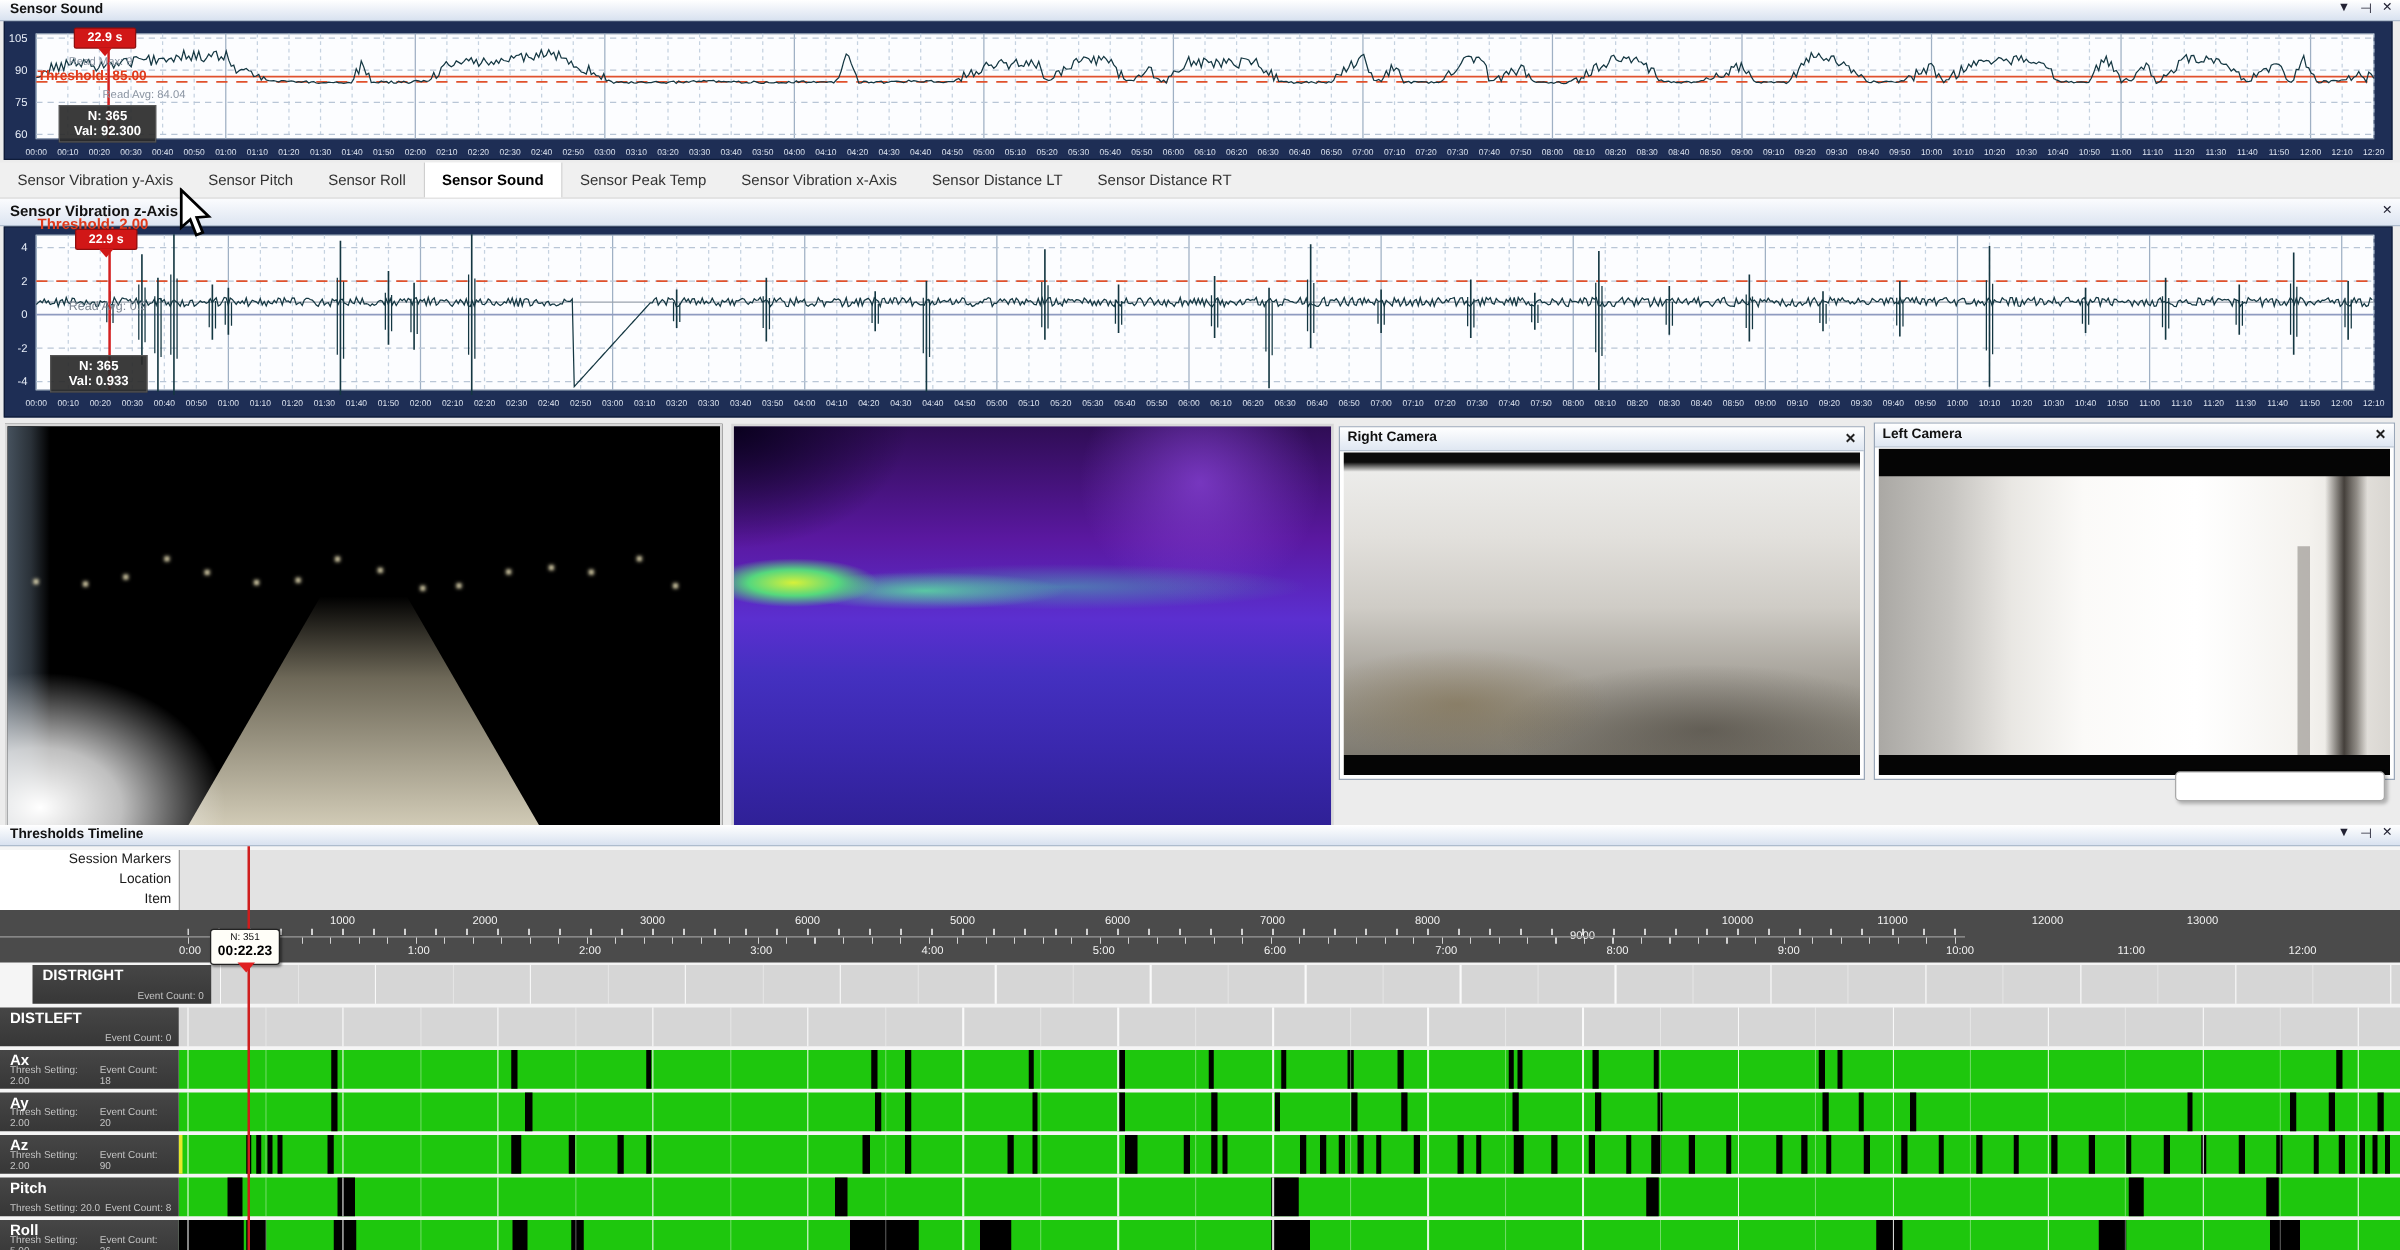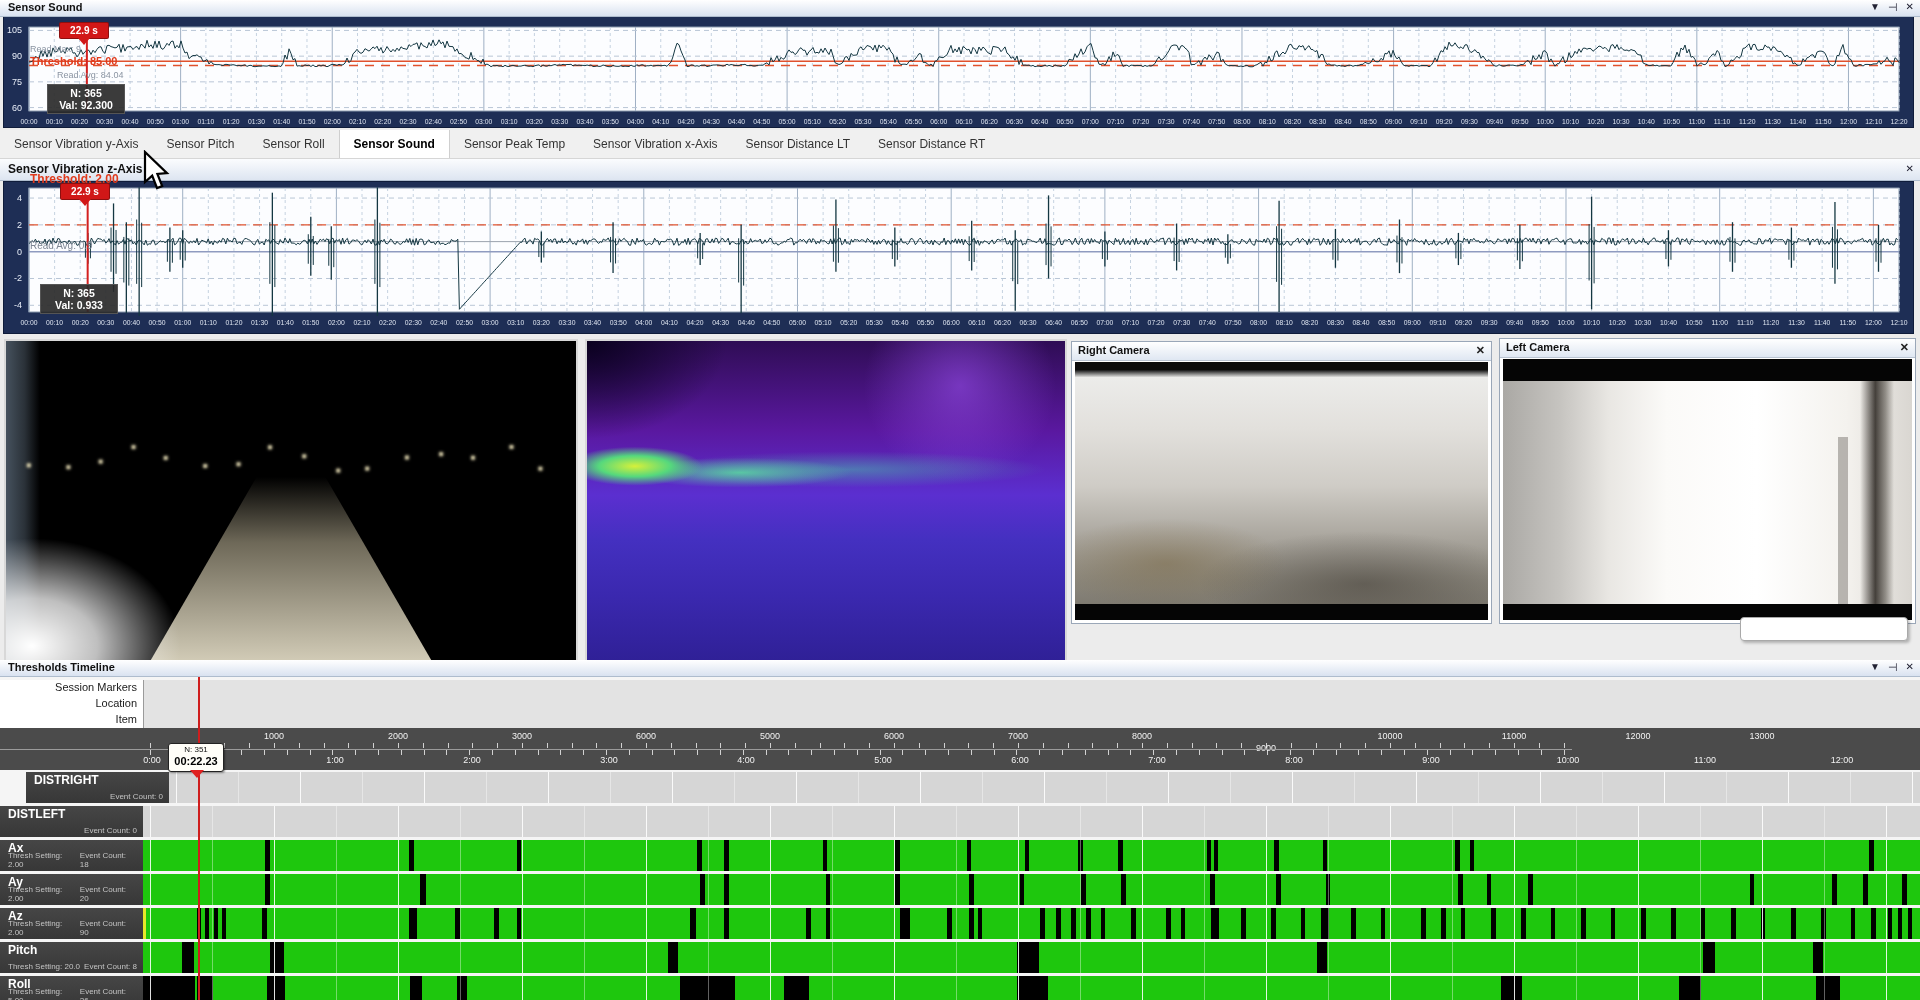--- a/index.html
+++ b/index.html
@@ -29,7 +29,7 @@
 
   
   .lbl-threshold{position:absolute;color:#e03a1c;font-weight:bold;z-index:6;}
-  .lbl-gray{position:absolute;color:#8a94a2;font-size:9px;z-index:5;}
+  .lbl-gray{position:absolute;color:#8a94a2;font-size:9px;z-index:5;padding-left:25px;}
 
   
   #tabbar{position:absolute;left:0;top:130px;width:1920px;height:28px;background:#f0f0f0;

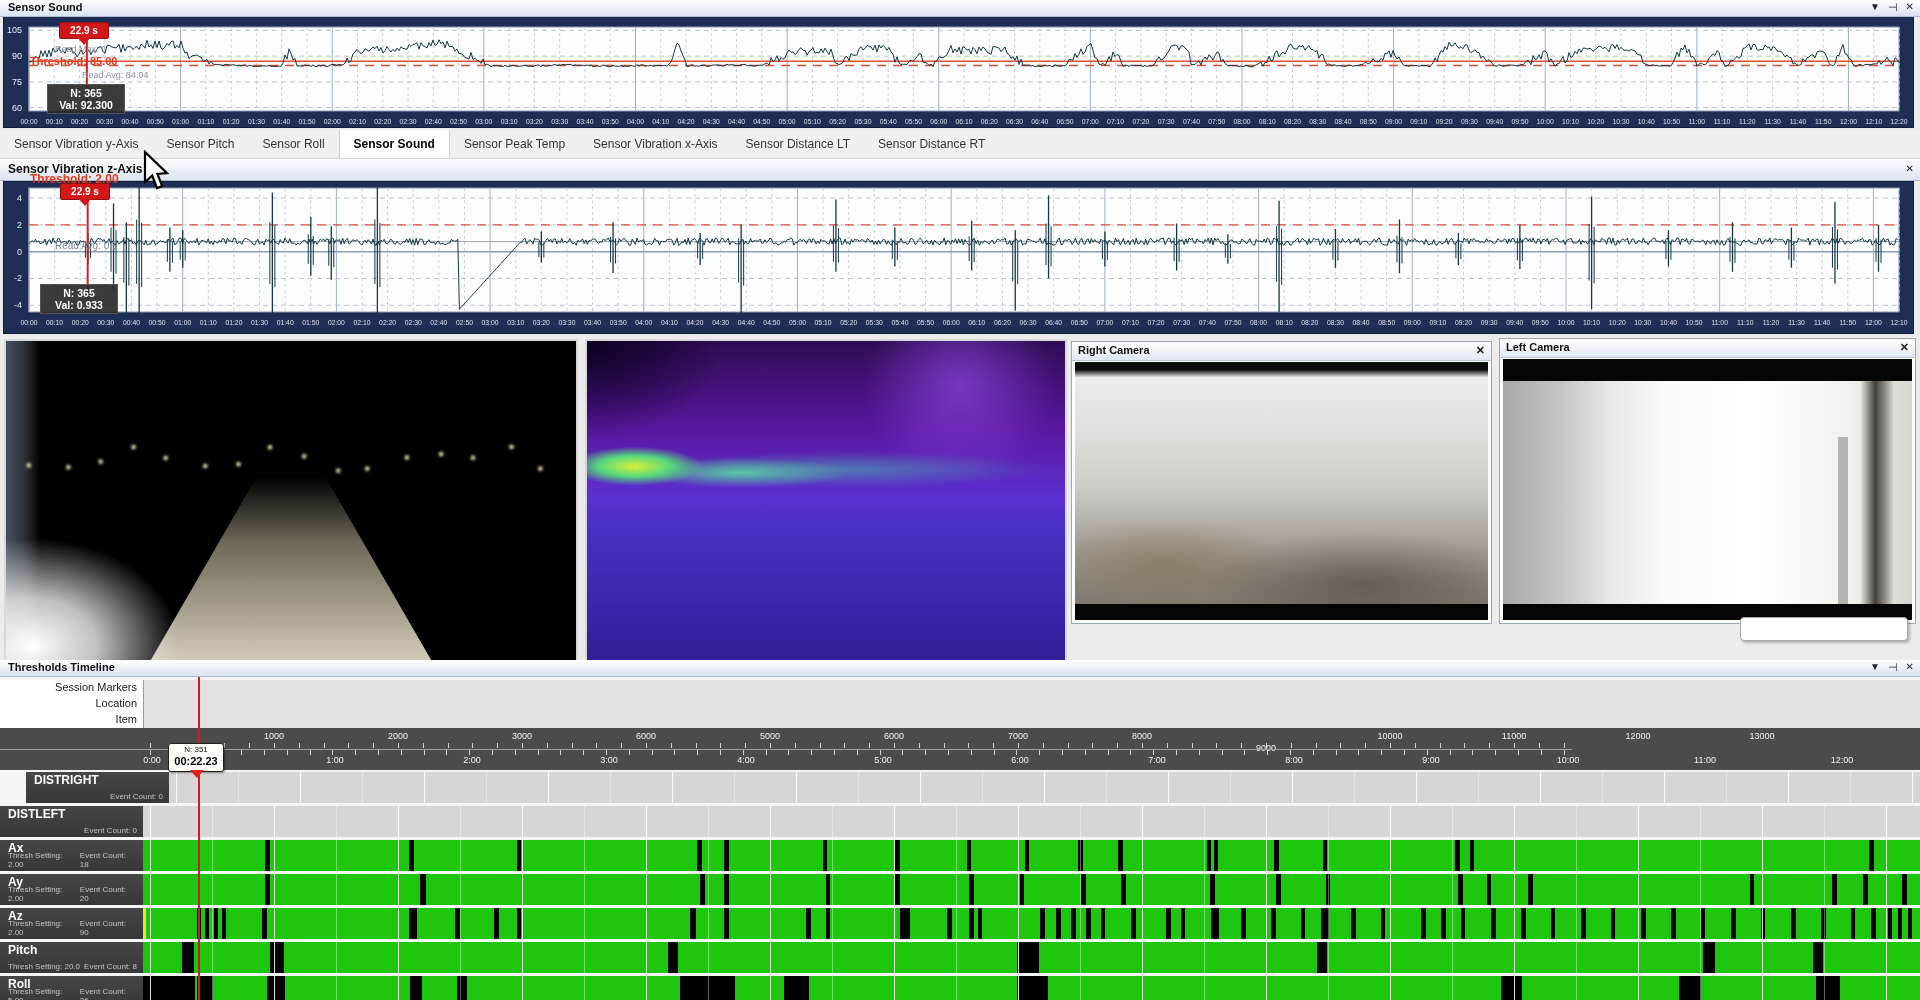--- a/index.html
+++ b/index.html
@@ -661,7 +661,7 @@
         <div class="rsub" style="top: 0px;">
           <span class="rlab" style="top: 5px;">Sample #</span>
           <span class="rtick-lab" style="left: 274px; top: 3px;">1000</span>
-          <span class="rtick-lab" style="left: 398px; top: 3px;">2000</span>
+          <span class="rtick-lab" style="left: 388px; top: 3px;">2000</span>
           <span class="rtick-lab" style="left: 522px; top: 3px;">3000</span>
           <span class="rtick-lab" style="left: 646px; top: 3px;">6000</span>
           <span class="rtick-lab" style="left: 770px; top: 3px;">5000</span>

